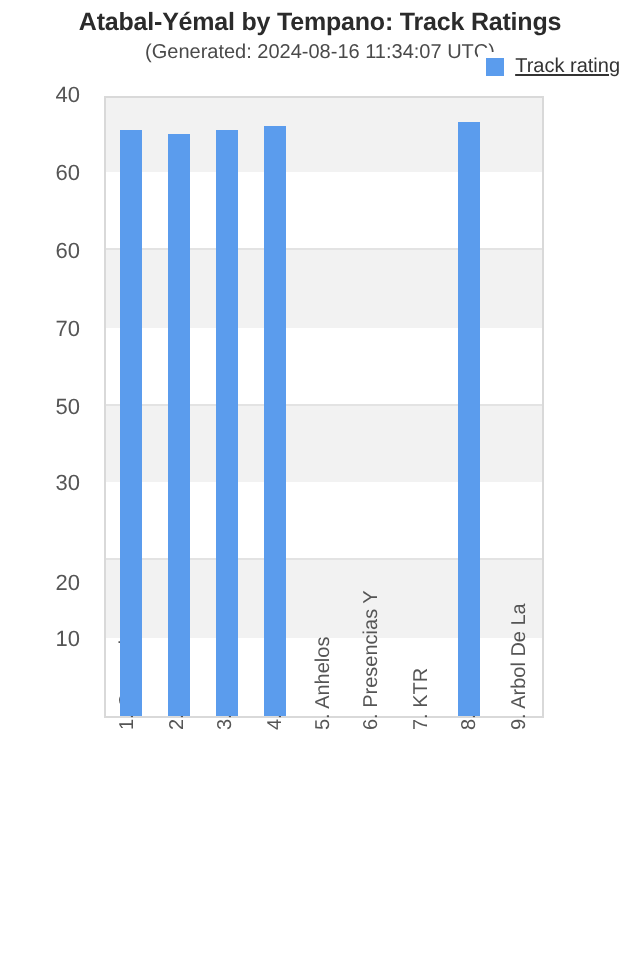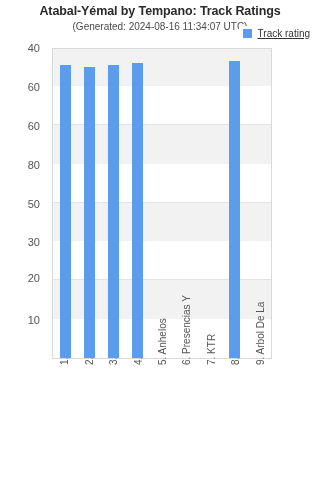--- a/index.html
+++ b/index.html
@@ -182,7 +182,7 @@
       <div class="y-tick" style="top: 230px; color: rgb(85, 85, 85);">20</div>
       <div class="y-tick" style="top: 194.375px; color: rgb(85, 85, 85);">30</div>
       <div class="y-tick" style="top: 155.5px; color: rgb(85, 85, 85);">50</div>
-      <div class="y-tick" style="top: 116.625px; color: rgb(85, 85, 85);">80</div>
+      <div class="y-tick" style="top: 116.625px; color: rgb(85, 85, 85);">70</div>
       <div class="y-tick" style="top: 77.75px; color: rgb(85, 85, 85); margin-left: 28px;">60</div>
       <div class="y-tick" style="top: 38.875px; color: rgb(85, 85, 85);">60</div>
       <div class="y-tick" style="top: 0px; color: rgb(85, 85, 85);">40</div>

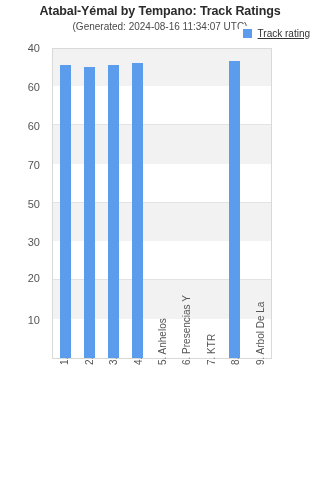--- a/index.html
+++ b/index.html
@@ -179,7 +179,7 @@
 
   <div class="y-axis">
       <div class="y-tick" style="top: 272.125px; color: rgb(85, 85, 85);">10</div>
-      <div class="y-tick" style="top: 230px; color: rgb(85, 85, 85);">20</div>
+      <div class="y-tick" style="top: 244px; color: rgb(85, 85, 85);">20</div>
       <div class="y-tick" style="top: 194.375px; color: rgb(85, 85, 85);">30</div>
       <div class="y-tick" style="top: 155.5px; color: rgb(85, 85, 85);">50</div>
       <div class="y-tick" style="top: 116.625px; color: rgb(85, 85, 85);">70</div>

